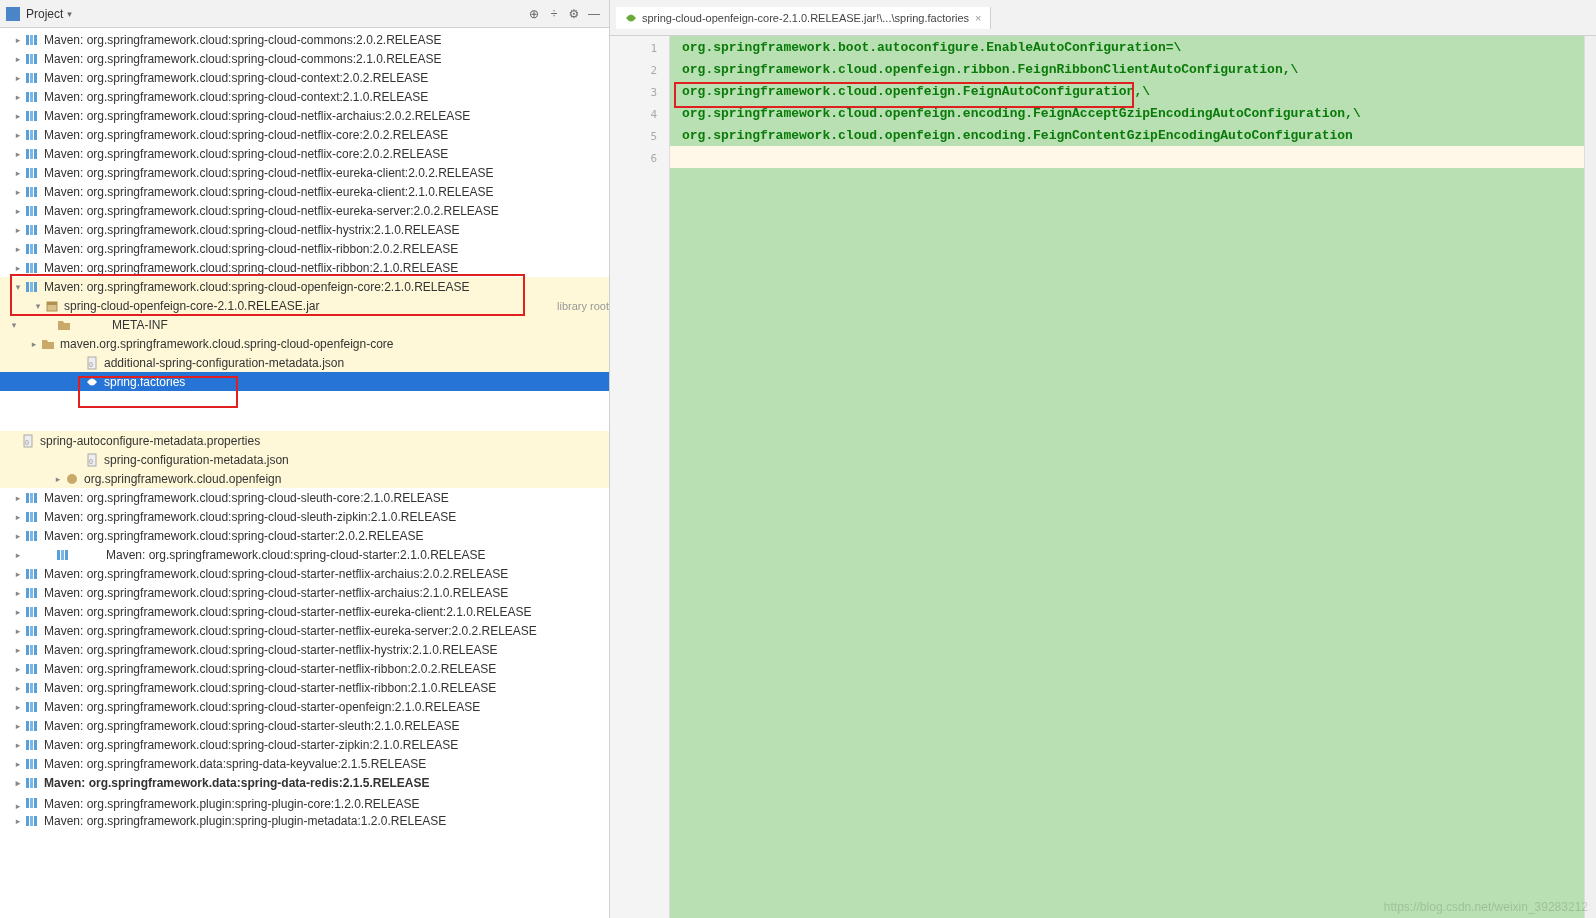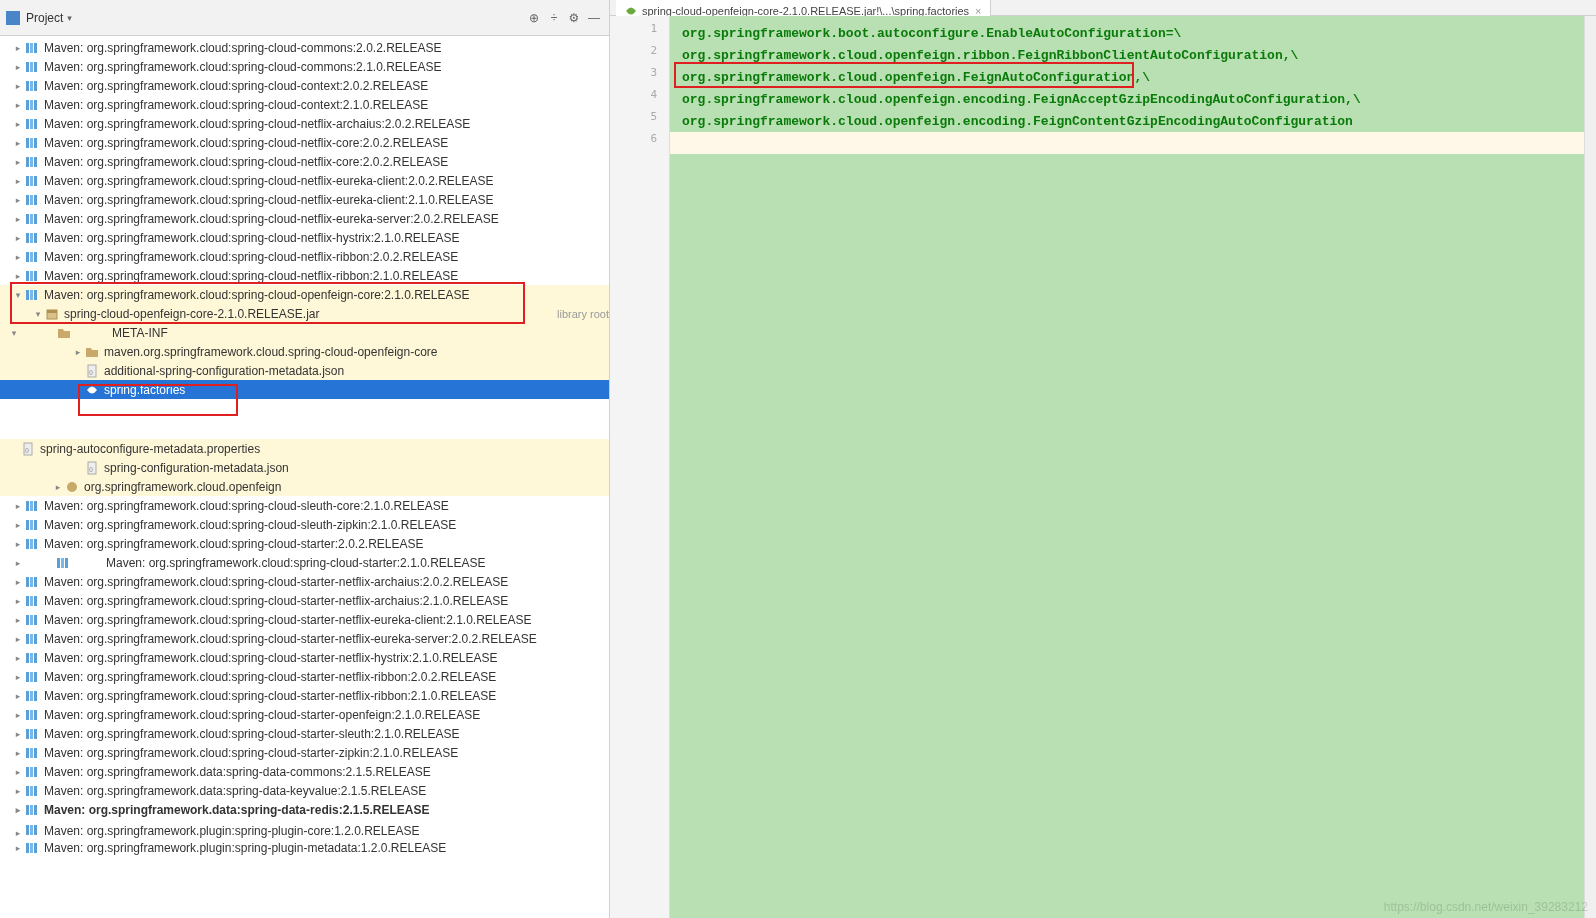--- a/index.html
+++ b/index.html
@@ -6,7 +6,7 @@
 body { font-family: "Segoe UI", Arial, sans-serif; font-size: 12px; color: #333; background: #fff; display: flex; height: 918px; width: 1596px; overflow: hidden; }
 .left-panel { width: 610px; display: flex; flex-direction: column; border-right: 1px solid #d0d0d0; }
 .right-panel { flex: 1; display: flex; flex-direction: column; }
-.panel-header { height: 36px; background: #f2f2f2; border-bottom: 1px solid #d0d0d0; display: flex; align-items: center; padding: 0 6px; }
+.panel-header { height: 28px; background: #f2f2f2; border-bottom: 1px solid #d0d0d0; display: flex; align-items: center; padding: 0 6px; }
 .panel-header .title { font-weight: normal; color: #333; margin-left: 4px; }
 .panel-header .dropdown-arrow { margin-left: 4px; font-size: 9px; color: #666; }
 .panel-header .spacer { flex: 1; }

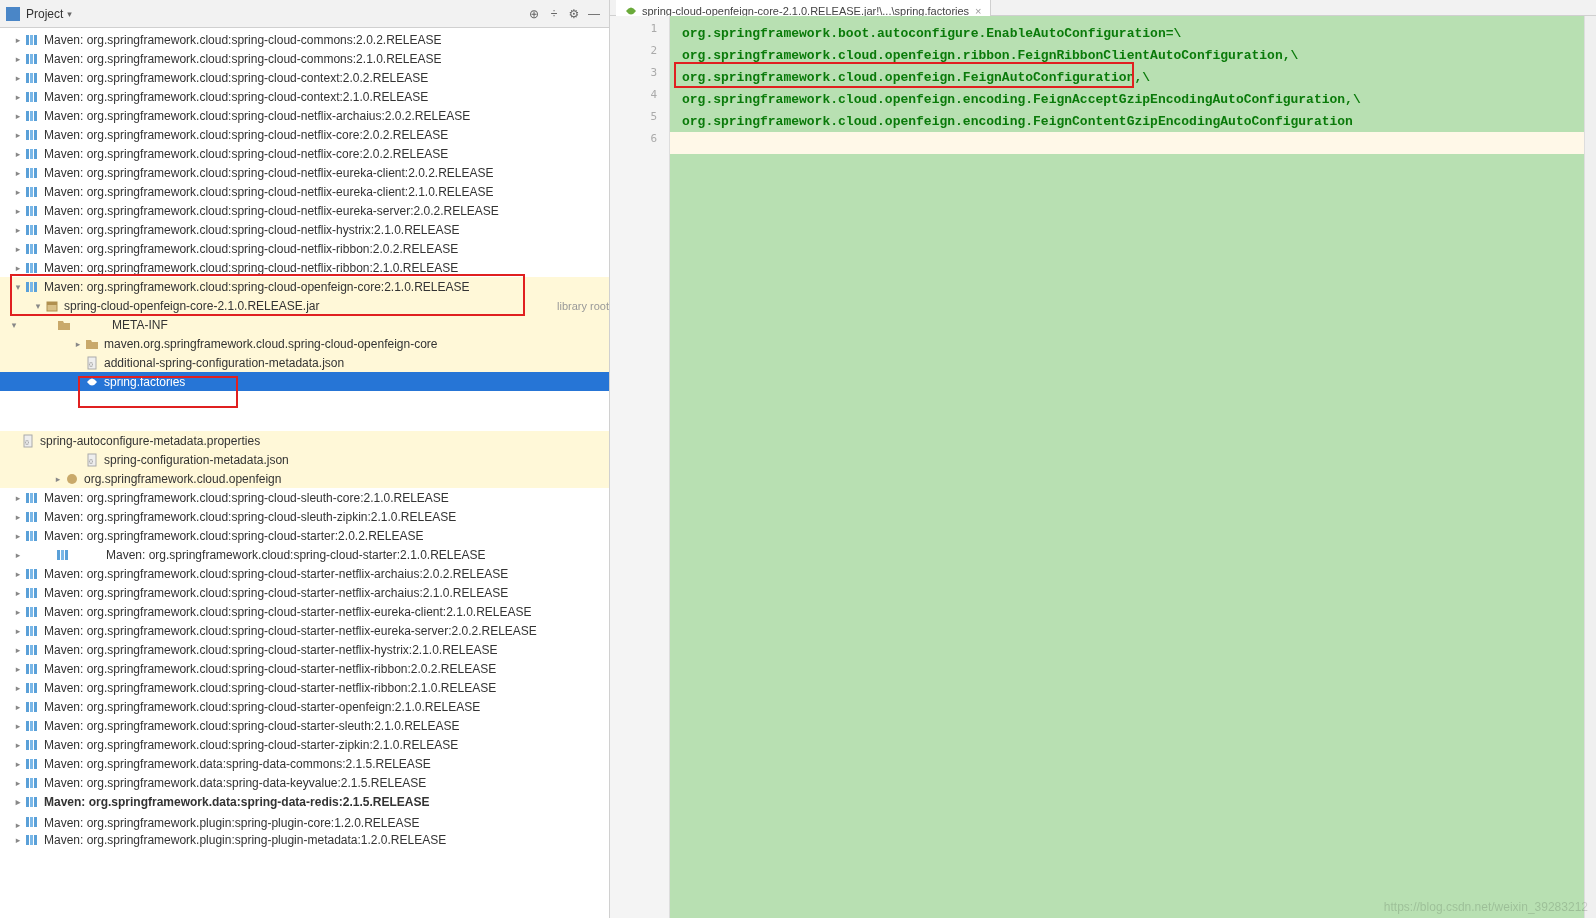--- a/index.html
+++ b/index.html
@@ -26,7 +26,7 @@
 .ic-lib svg, .ic-jar svg, .ic-folder svg, .ic-file svg, .ic-json svg, .ic-pkg svg, .ic-leaf svg { width: 14px; height: 14px; }
 .red-box-1 { position: absolute; border: 2px solid #e02020; pointer-events: none; }
 .relwrap { position: relative; }
-.editor-tabs { height: 16px; background: #f2f2f2; border-bottom: 1px solid #d0d0d0; display: flex; align-items: flex-start; padding: 0 6px; }
+.editor-tabs { height: 36px; background: #f2f2f2; border-bottom: 1px solid #d0d0d0; display: flex; align-items: center; padding: 0 6px; }
 .editor-tab { display: flex; align-items: center; padding: 0 8px; height: 22px; border-right: 1px solid #d0d0d0; background: #fff; }
 .editor-tab .tab-icon { width: 14px; height: 14px; margin-right: 4px; }
 .editor-tab .tab-label { color: #444; font-size: 11px; }

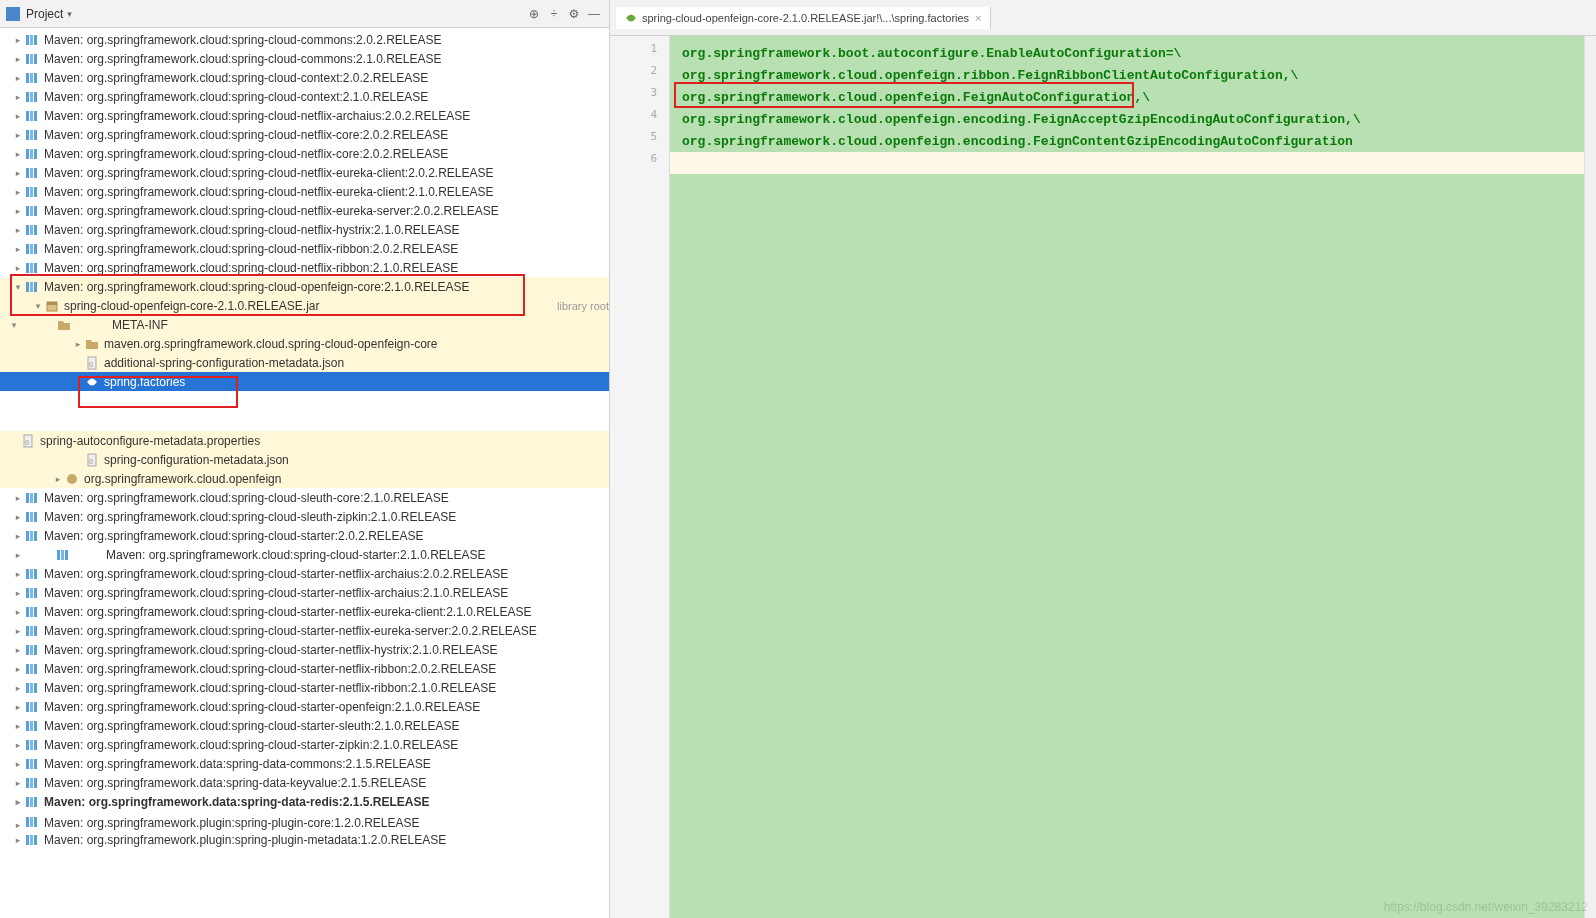--- a/index.html
+++ b/index.html
@@ -34,7 +34,7 @@
 .editor-area { flex: 1; display: flex; background: #b8e0b2; }
 .gutter { width: 60px; background: #f4f4f4; border-right: 1px solid #ddd; padding-top: 6px; }
 .gutter .ln { height: 22px; text-align: right; padding-right: 12px; color: #aaa; font-size: 11px; font-family: Consolas, monospace; }
-.code { flex: 1; padding-top: 6px; font-family: Consolas, "Courier New", monospace; font-size: 13px; position: relative; }
+.code { flex: 1; font-family: Consolas, "Courier New", monospace; font-size: 13px; position: relative; }
 .code .line { height: 22px; padding-left: 12px; display: flex; align-items: center; }
 .code .token-green { color: #0a7a0a; font-weight: bold; }
 .code .line.bg-white { background: #fff8e8; }

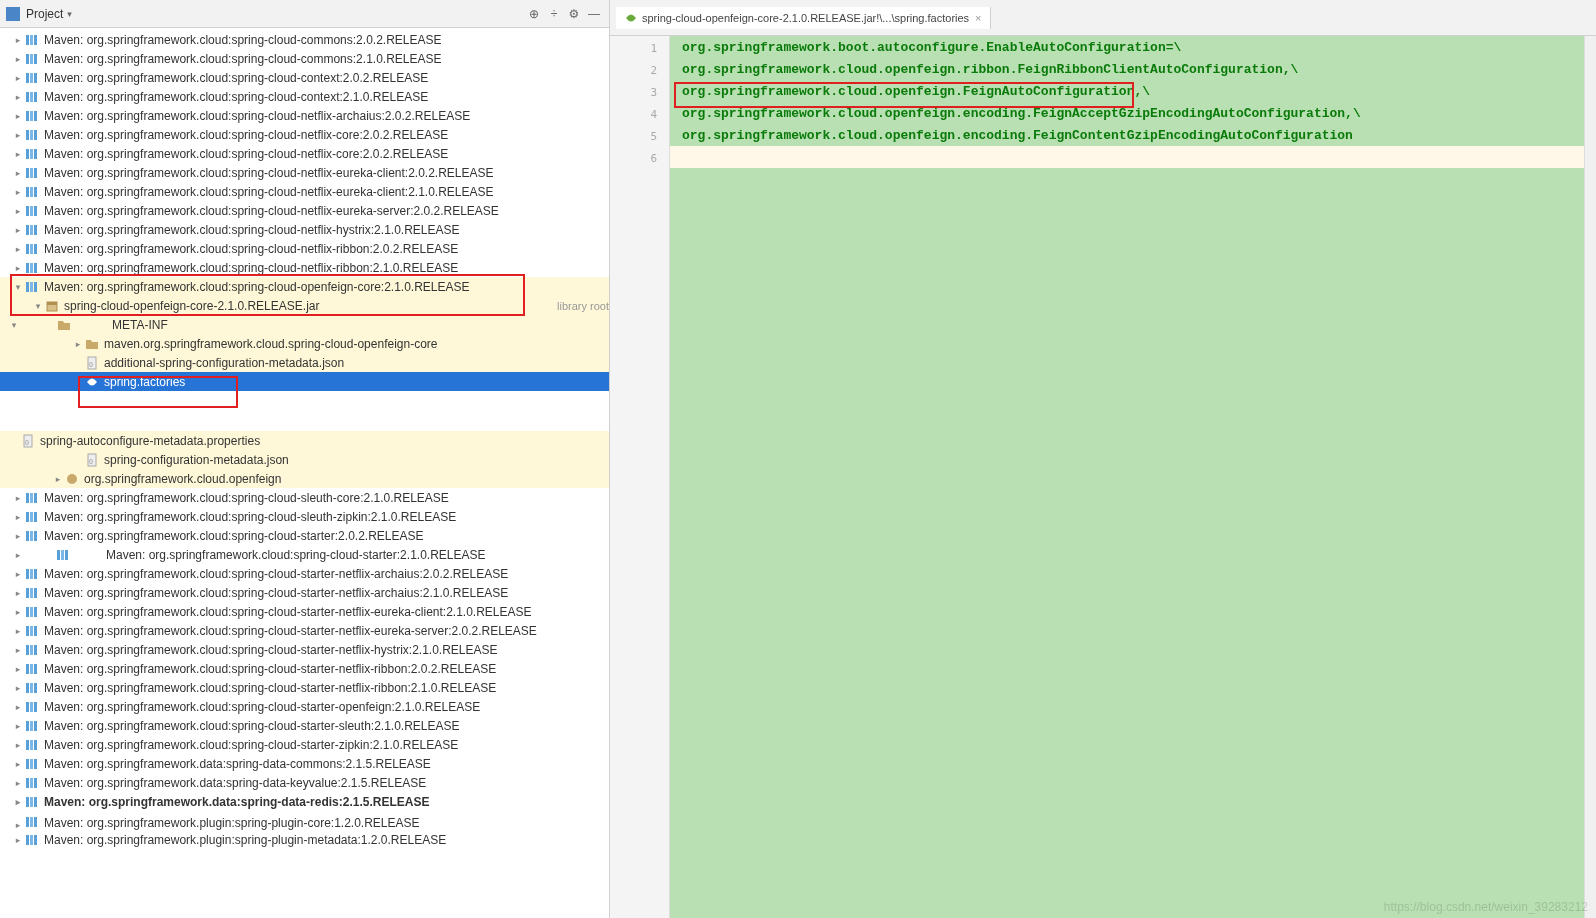--- a/index.html
+++ b/index.html
@@ -231,7 +231,7 @@
         </span>
         <span class="label">META-INF</span>
       </div>
-      <div class="tree-row highlight-yellow" style="padding-left: 72px;">
+      <div class="tree-row highlight-yellow" style="padding-left: 28px;">
         <span class="arrow collapsed"></span>
         <span class="node-icon ic-folder">
           <svg viewBox="0 0 14 14">

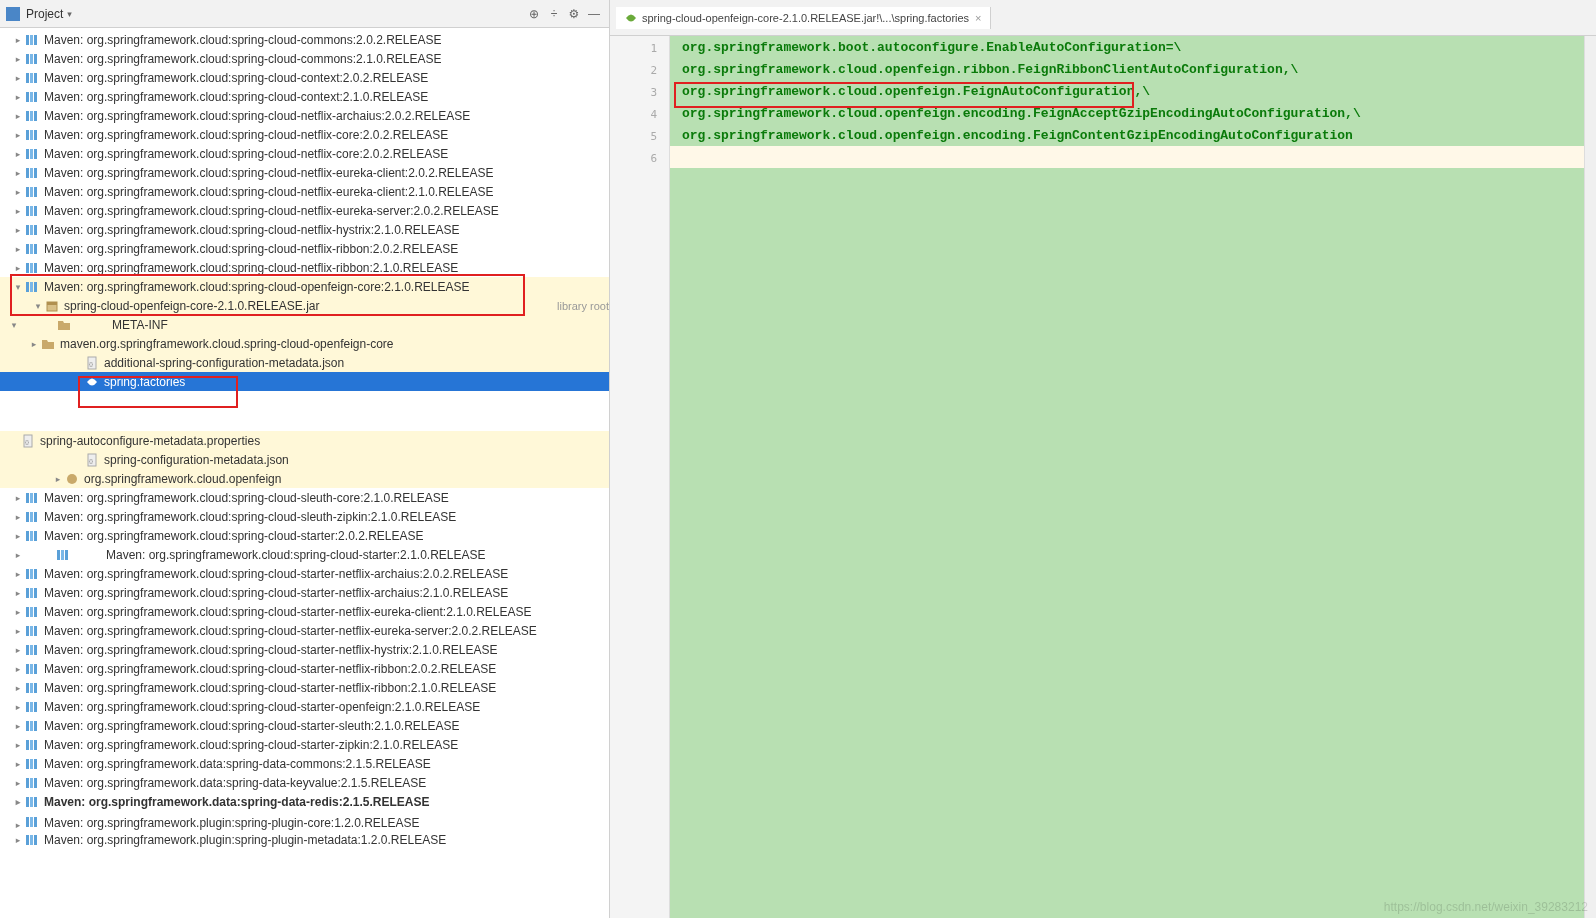--- a/index.html
+++ b/index.html
@@ -451,17 +451,6 @@
             <rect x="9" y="2" width="3" height="10" fill="#5aa0d8"></rect>
           </svg>
         </span>
-        <span class="label">Maven: org.springframework.data:spring-data-commons:2.1.5.RELEASE</span>
-      </div>
-      <div class="tree-row" style="padding-left: 12px;">
-        <span class="arrow collapsed"></span>
-        <span class="node-icon ic-lib">
-          <svg viewBox="0 0 14 14">
-            <rect x="1" y="2" width="3" height="10" fill="#5aa0d8"></rect>
-            <rect x="5" y="2" width="3" height="10" fill="#7bb8e8"></rect>
-            <rect x="9" y="2" width="3" height="10" fill="#5aa0d8"></rect>
-          </svg>
-        </span>
         <span class="label">Maven: org.springframework.data:spring-data-keyvalue:2.1.5.RELEASE</span>
       </div>
       <div class="tree-row" style="padding-left: 12px; font-weight: bold;">

